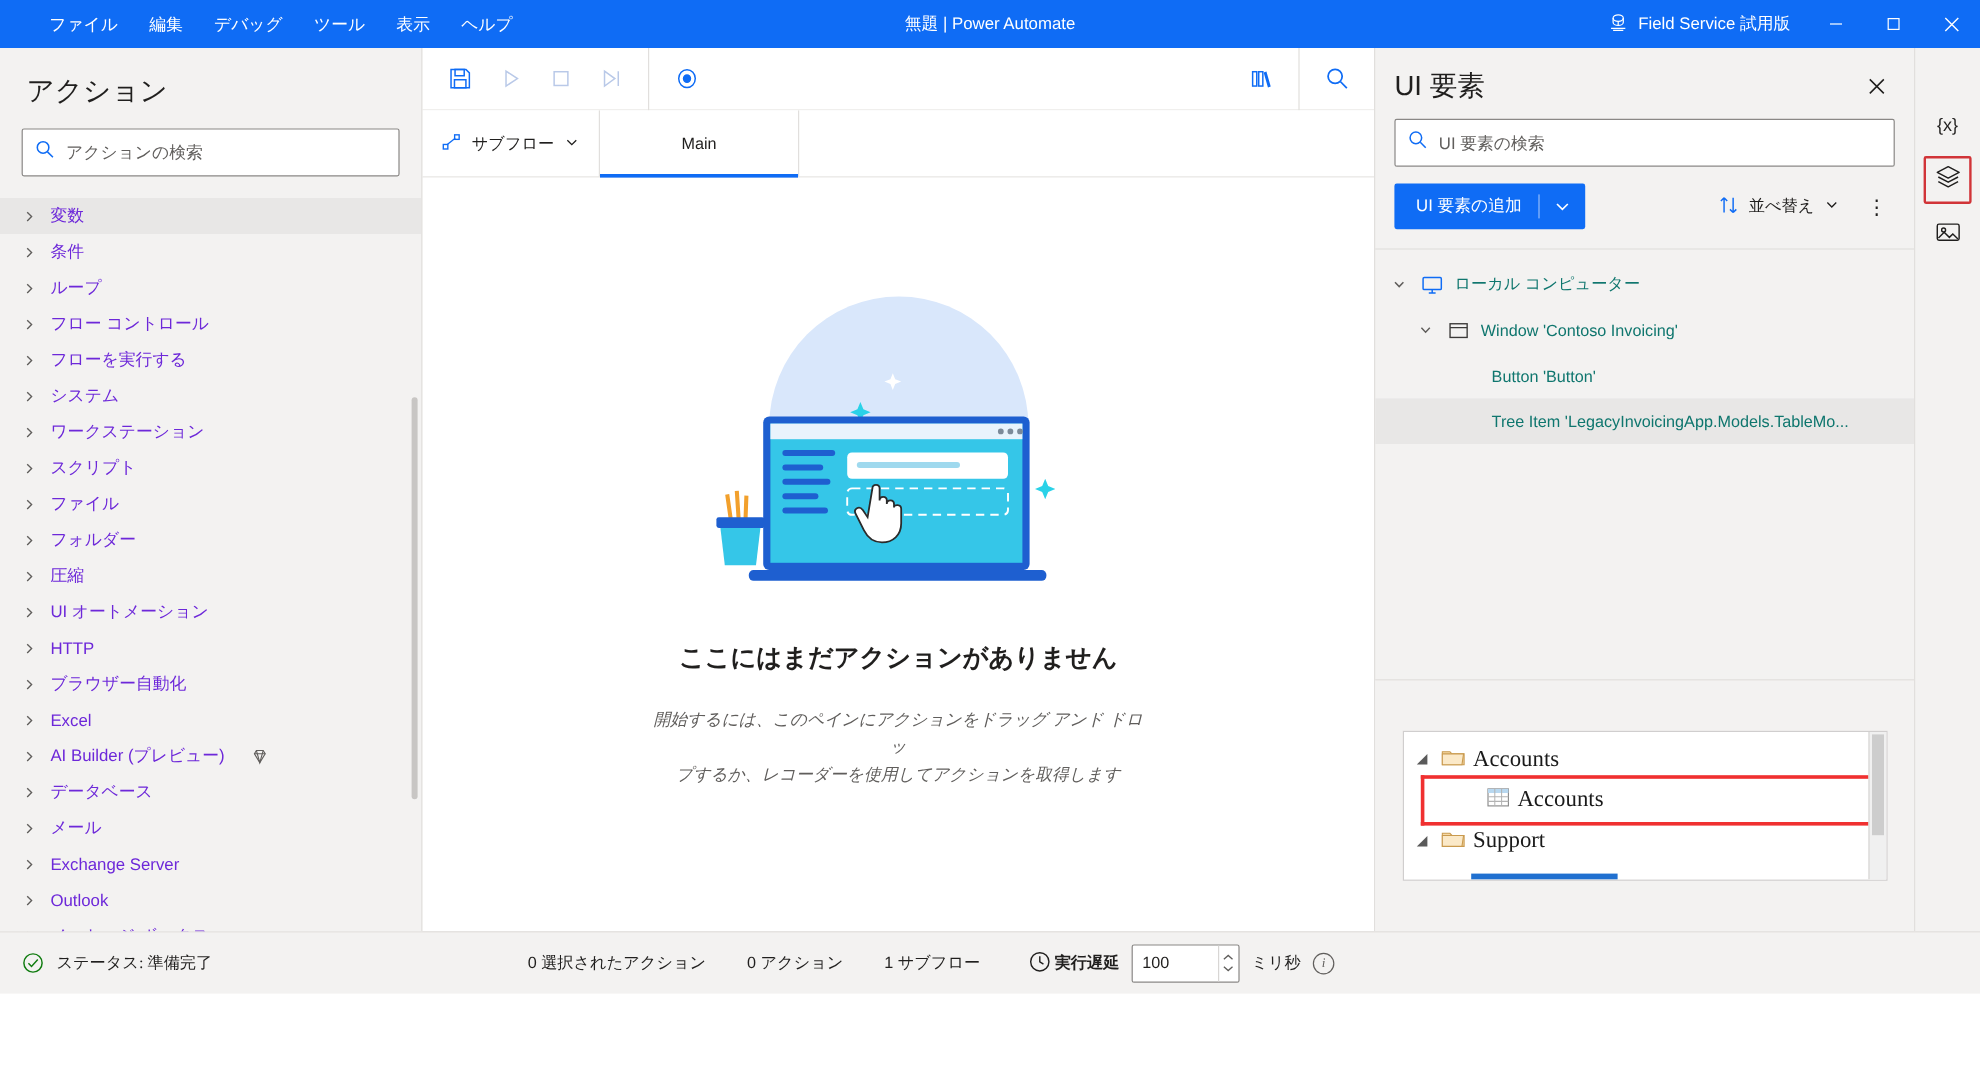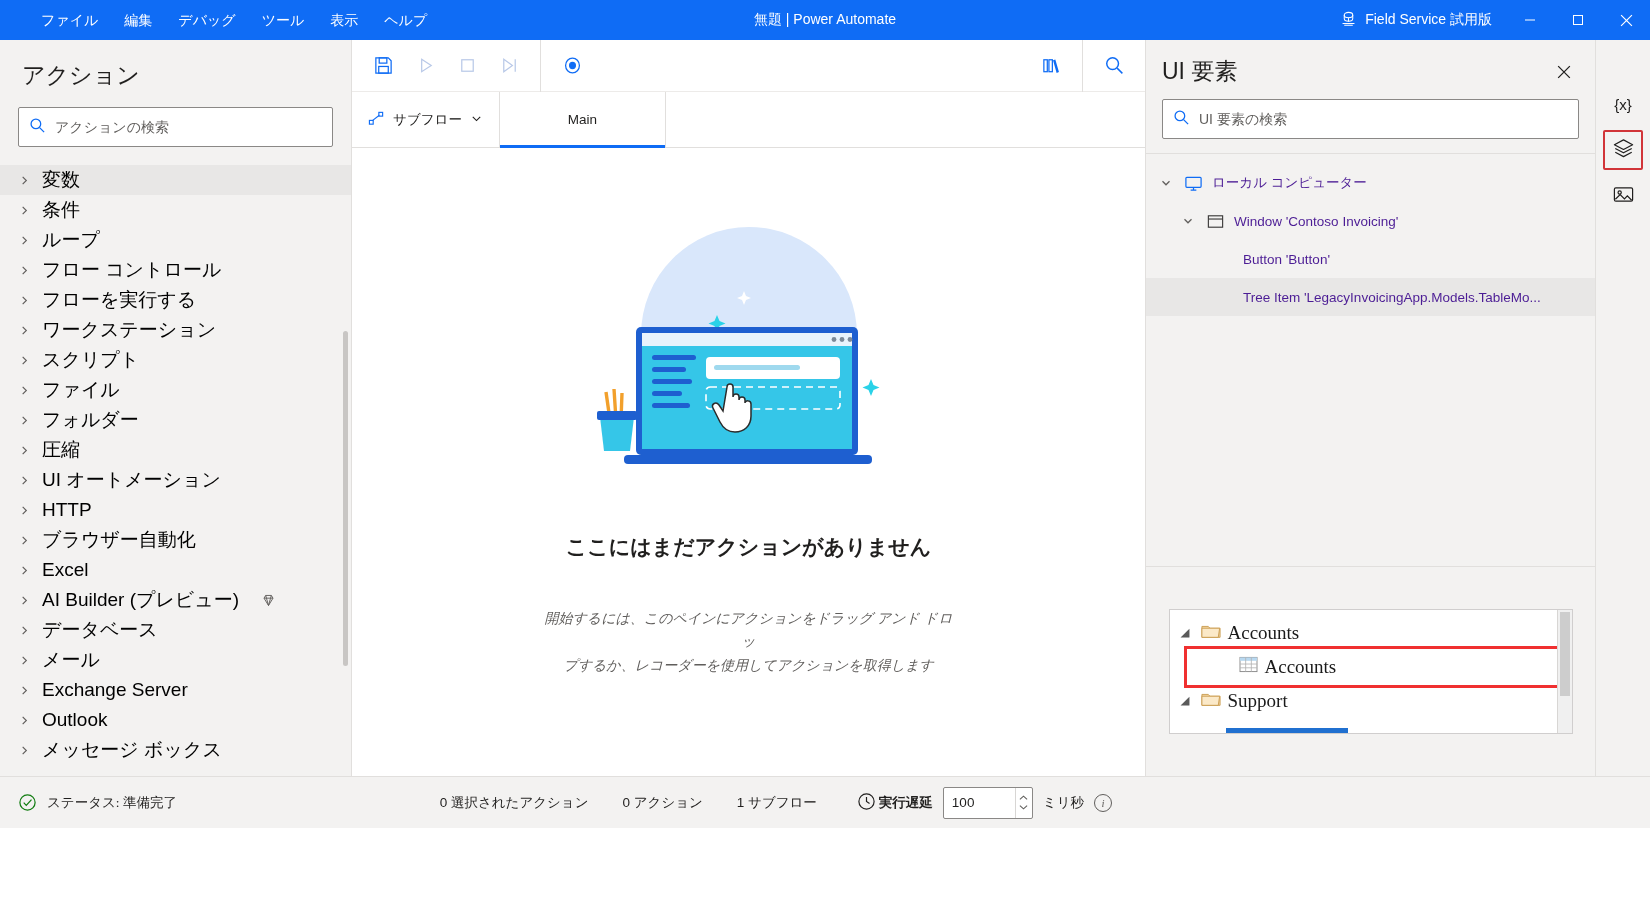--- a/index.html
+++ b/index.html
@@ -59,7 +59,7 @@
   .actions-list { flex: 1; overflow: hidden; padding-top: 4px; position: relative; }
   .action-row {
     height: 30px; display: flex; align-items: center; gap: 12px;
-    padding-left: 19px; font-size: 19px; color: #000000; cursor: default;
+    padding-left: 19px; font-size: 14px; color: #6d28d9; cursor: default;
   }
   .action-row.selected { background: #e8e7e6; }
   .chev { color: #605e5c; flex: 0 0 10px; display: flex; align-items: center; }

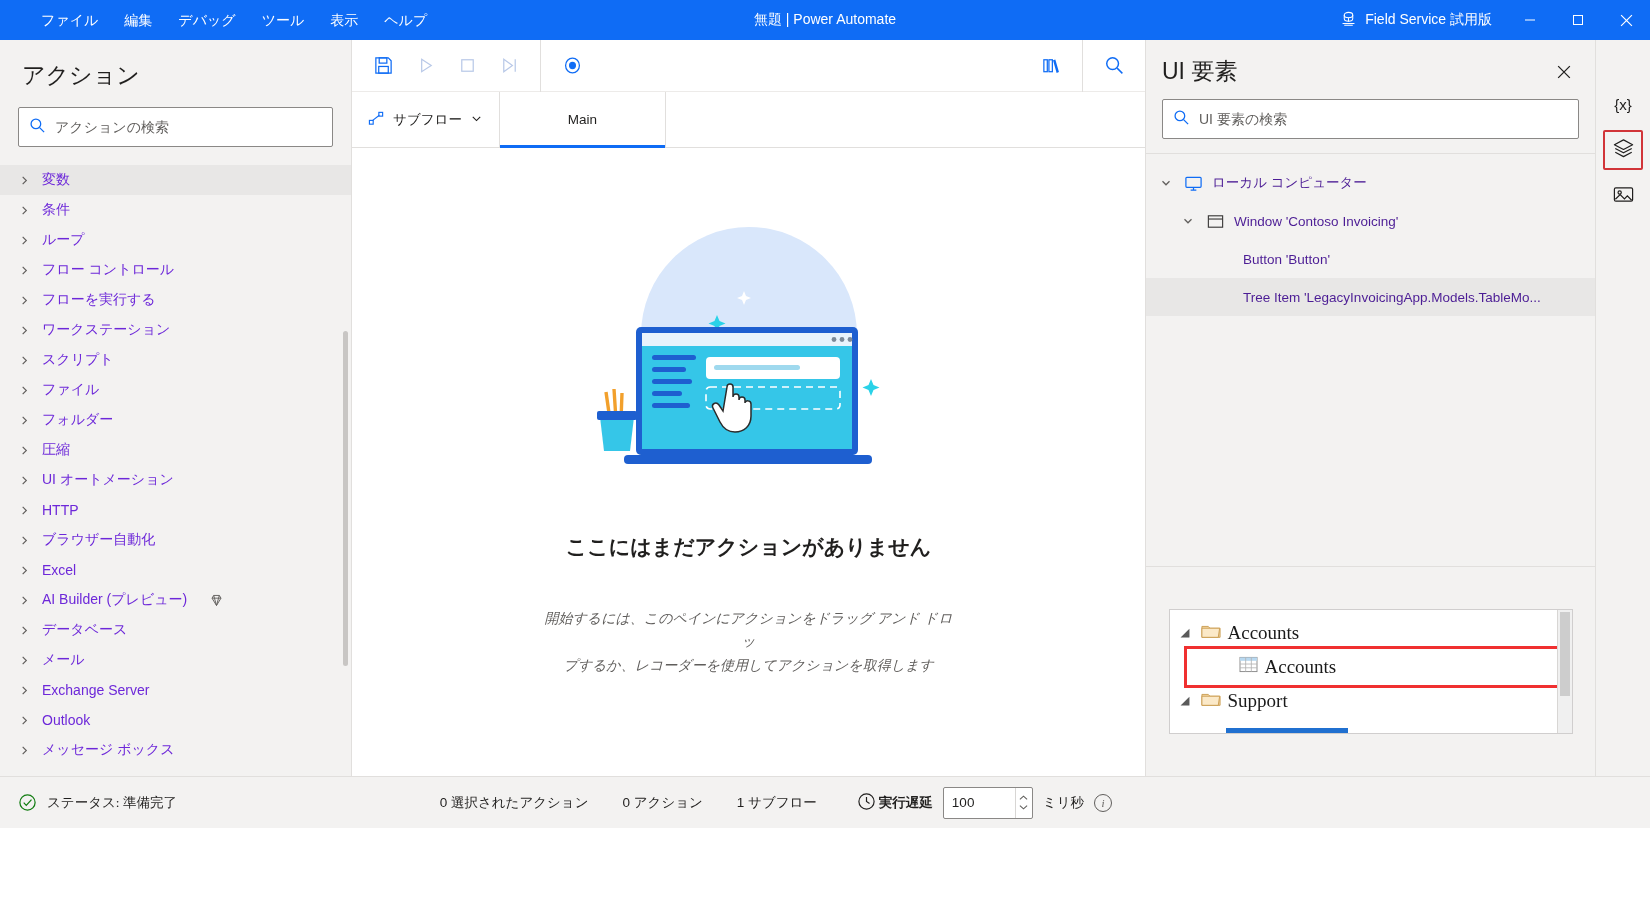--- a/index.html
+++ b/index.html
@@ -583,6 +583,32 @@
           </span>
           <input type="text" placeholder="UI 要素の検索" style="">
         </div>
+      </div>
+      <div class="ui-actions">
+        <div class="add-btn">
+          <span class="lbl">UI 要素の追加</span>
+          <span class="divider"></span>
+          <span class="caret">
+            <svg width="14" height="14" viewBox="0 0 14 14" fill="none" stroke="#ffffff" stroke-width="1.4">
+              <path d="M2.5 5L7 9.5 11.5 5"></path>
+            </svg>
+          </span>
+        </div>
+        <div class="sort-ctl">
+          <span>
+            <svg width="17" height="18" viewBox="0 0 18 19" fill="none" stroke="#0f6cf5" stroke-width="1.3">
+              <path d="M5 16V3M5 3L2.2 5.8M5 3l2.8 2.8"></path>
+              <path d="M13 3v13M13 16l2.8-2.8M13 16l-2.8-2.8"></path>
+            </svg>
+          </span>
+          <span>並べ替え</span>
+          <span>
+            <svg width="13" height="13" viewBox="0 0 14 14" fill="none" stroke="#201f1e" stroke-width="1.2">
+              <path d="M3 5.2L7 9.2l4-4"></path>
+            </svg>
+          </span>
+        </div>
+        <div class="kebab">⋮</div>
       </div>
 
       <div class="tree-area" id="ui-tree">

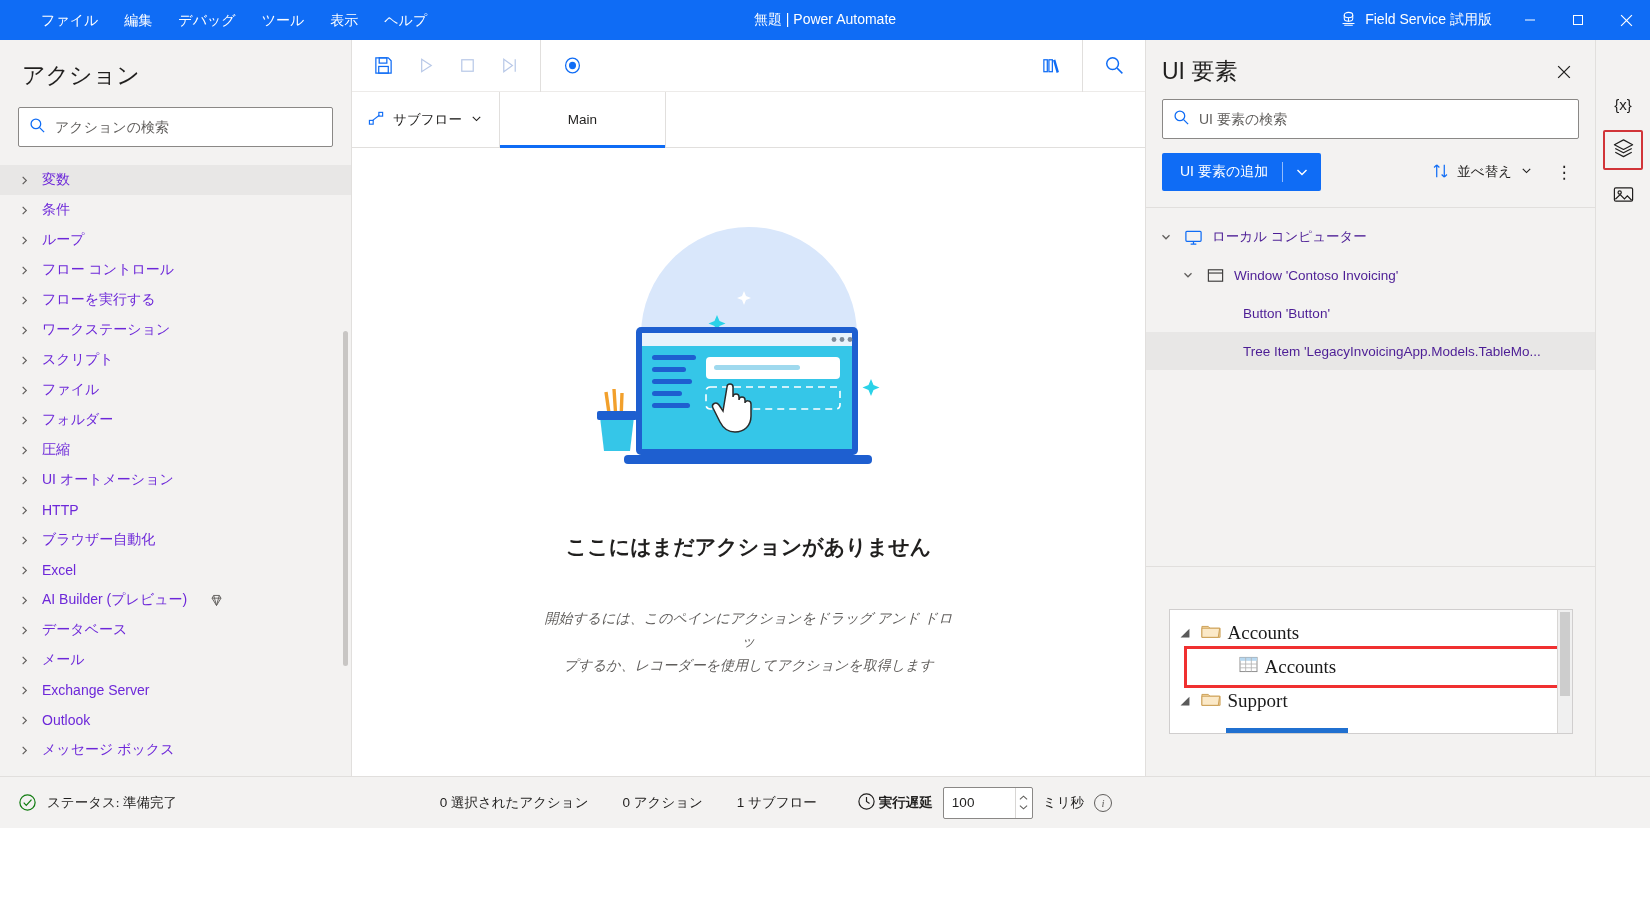--- a/index.html
+++ b/index.html
@@ -141,7 +141,7 @@
   .tree-area { flex: 1; border-top: 1px solid #e1dfdd; padding-top: 10px; overflow: hidden; }
   .tree-row {
     height: 38px; display: flex; align-items: center; gap: 9px;
-    font-size: 13.5px; color: #4c1d95; padding-right: 10px;
+    font-size: 13.5px; color: #0f766e; padding-right: 10px;
   }
   .tree-row.selected { background: #e8e7e6; }
   .tree-row .tchev { width: 16px; display: flex; align-items: center; justify-content: center; color: #605e5c; }

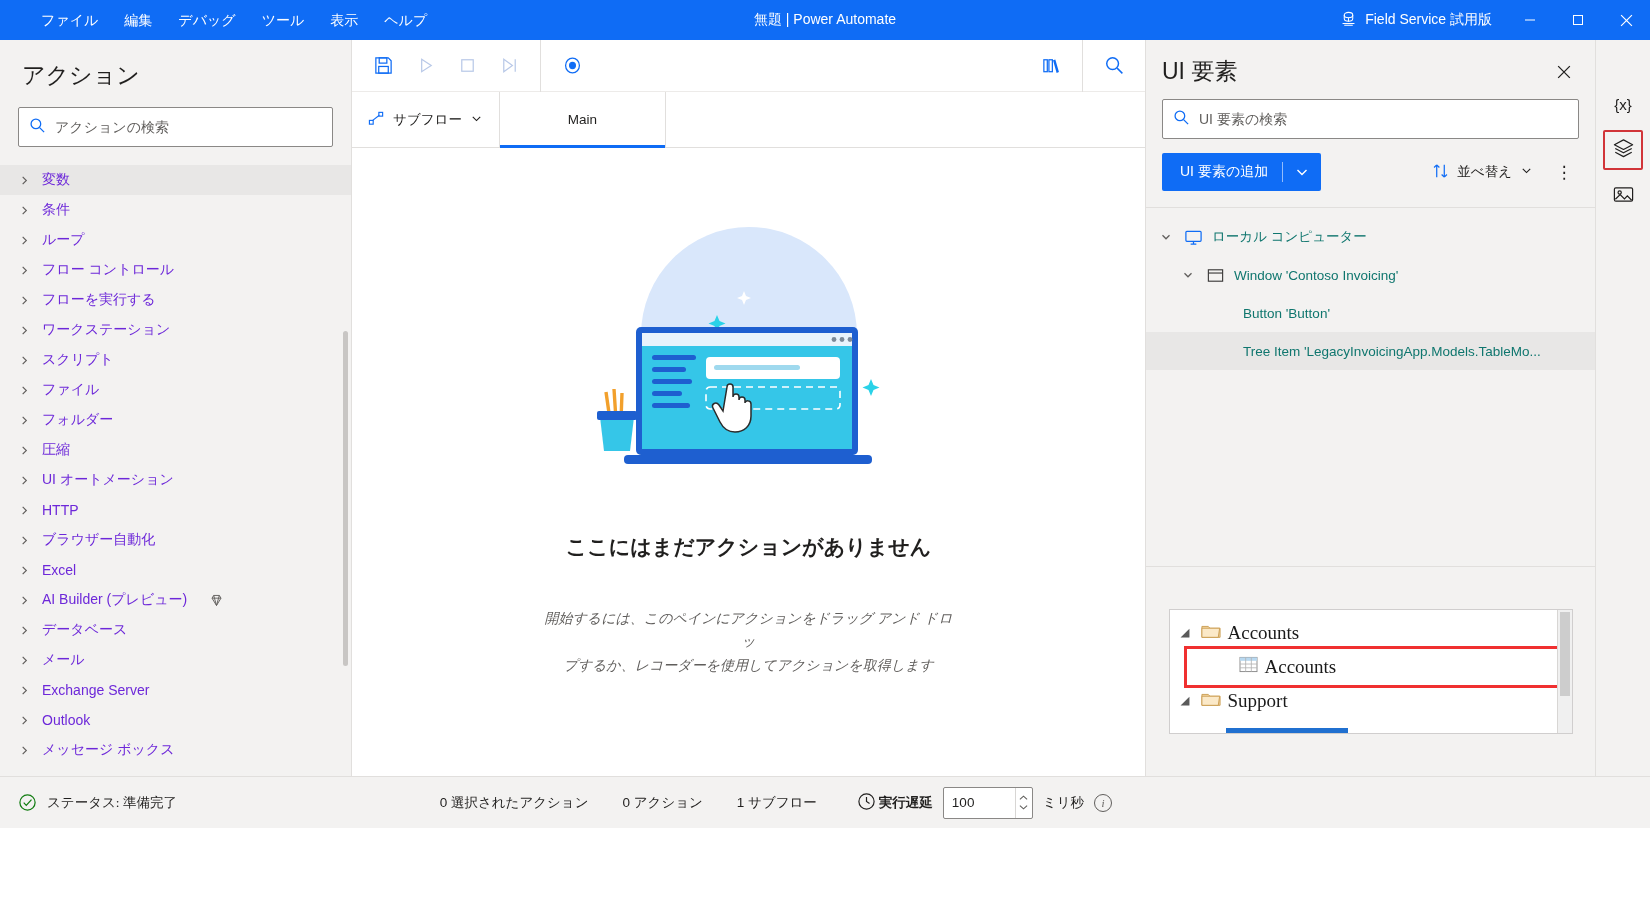--- a/index.html
+++ b/index.html
@@ -313,6 +313,14 @@
               </svg>
             </span>
             <span>フローを実行する</span>
+          </div>
+          <div class="action-row">
+            <span class="chev">
+              <svg width="11" height="11" viewBox="0 0 12 12" fill="none" stroke="#605e5c" stroke-width="1.25">
+                <path d="M4 2l4 4-4 4"></path>
+              </svg>
+            </span>
+            <span>システム</span>
           </div>
           <div class="action-row">
             <span class="chev">

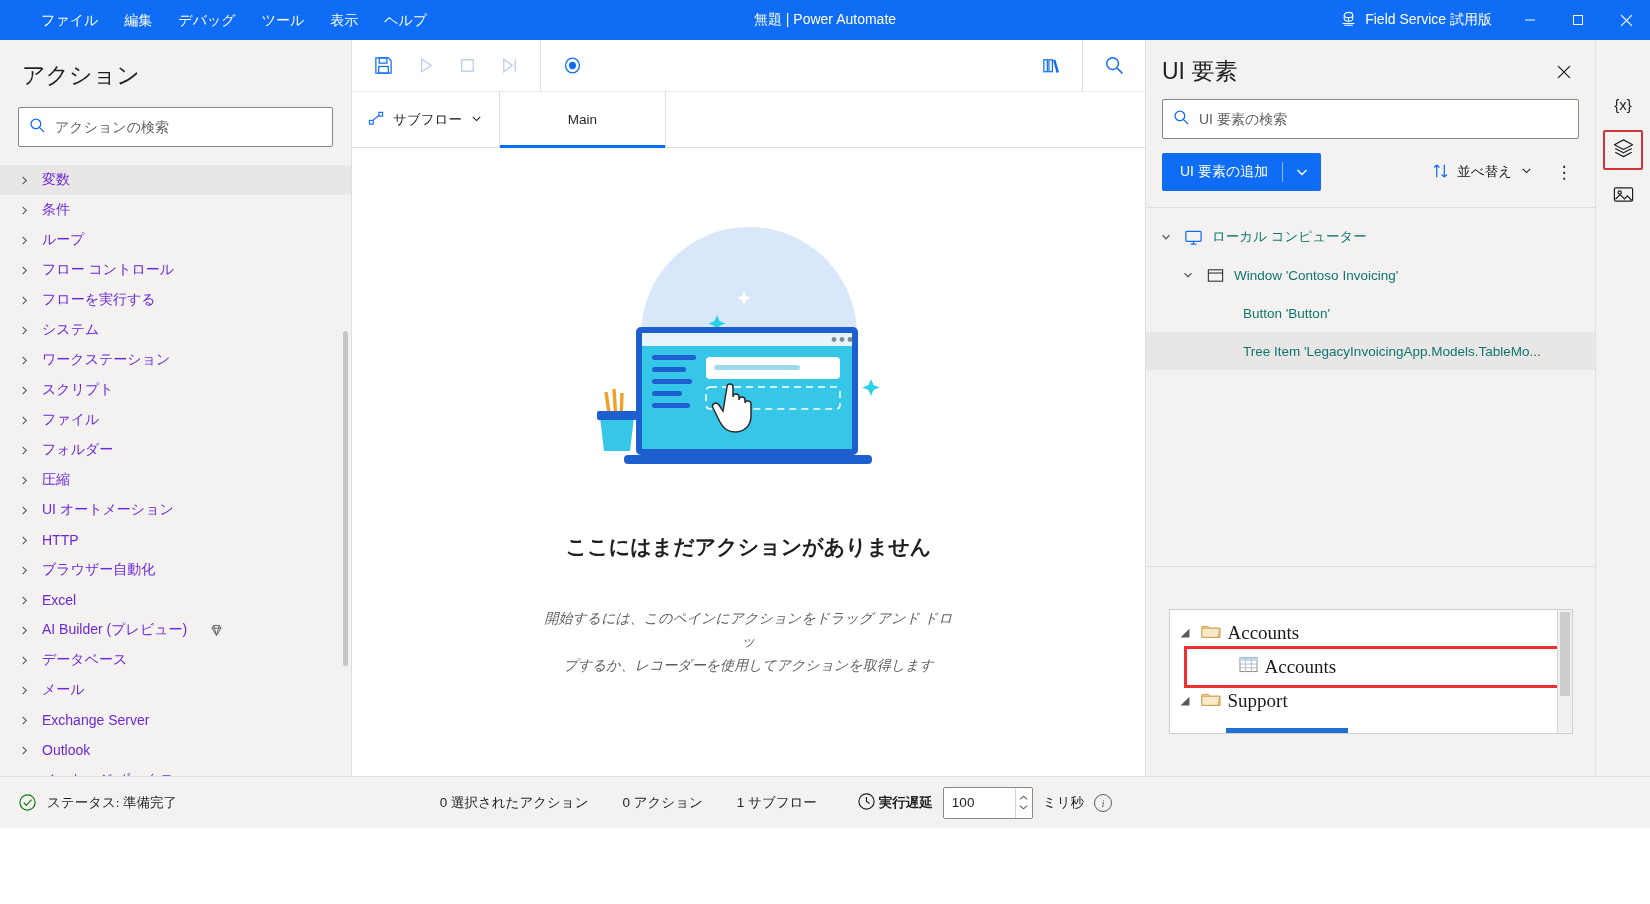--- a/index.html
+++ b/index.html
@@ -100,7 +100,7 @@
   }
   .canvas {
     flex: 1; display: flex; flex-direction: column; align-items: center; justify-content: center;
-    background: #ffffff; padding-bottom: 30px; gap: 20px;
+    background: #ffffff; padding-bottom: 30px;
   }
   .empty-title { font-size: 21px; color: #201f1e; font-weight: 700; margin-top: 22px; }
   .empty-sub {

